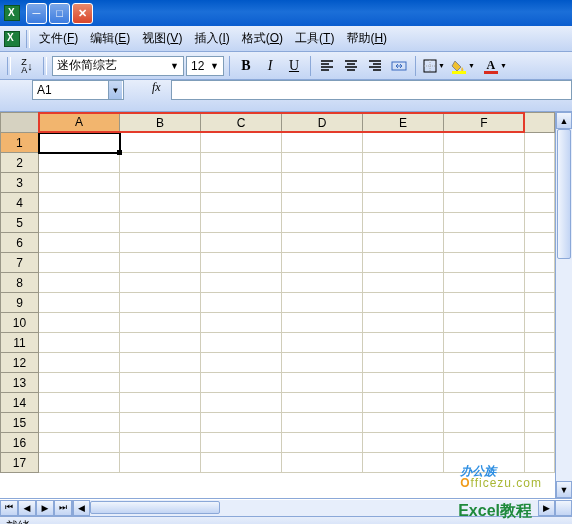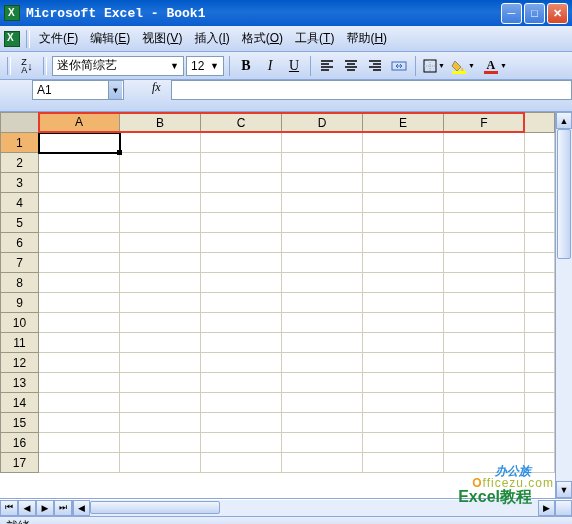--- a/index.html
+++ b/index.html
@@ -84,7 +84,6 @@
 
 <div class="titlebar">
   <div class="app-icon"></div>
-  <div class="title-text">Microsoft Excel - Book1</div>
   <div class="win-btns">
     <div class="win-btn">─</div>
     <div class="win-btn">□</div>

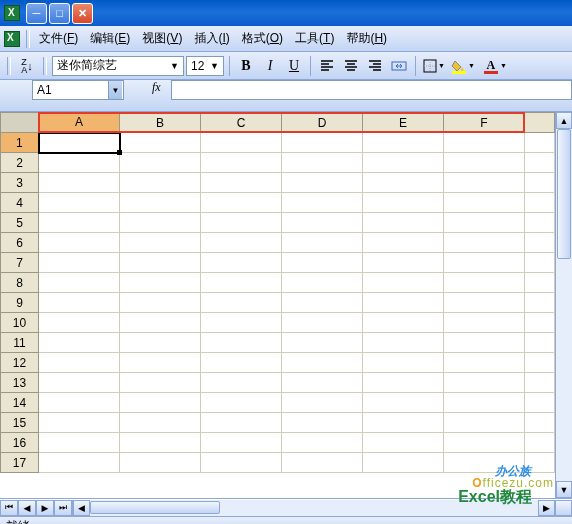--- a/index.html
+++ b/index.html
@@ -72,7 +72,7 @@
 .statusbar { height: 20px; background: linear-gradient(#e7eefb, #c3d5f4); border-top: 1px solid #8ba8d8; display: flex; align-items: center; padding: 0 6px; }
 
 
-.watermark { position: absolute; right: 18px; bottom: 34px; text-align: center; pointer-events: none; z-index: 20; }
+.watermark { position: absolute; right: 30px; bottom: 34px; text-align: left; pointer-events: none; z-index: 20; }
 .watermark .l1 { font-size: 30px; font-weight: bold; color: #2f8fe2; font-family: "Microsoft YaHei"; font-style: italic; }
 .watermark .l2 { font-size: 11px; color: #a9b734; margin-top: -6px; letter-spacing: 1px; }
 .tutorial { position: absolute; right: 40px; bottom: 16px; font-size: 16px; font-weight: bold; color: #1f8a3c; z-index: 20; }

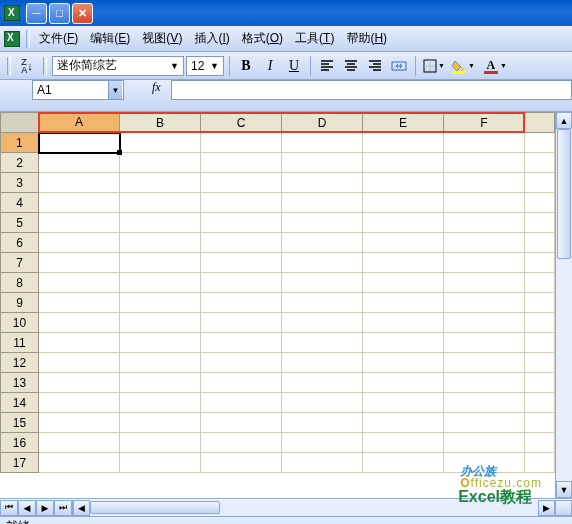--- a/index.html
+++ b/index.html
@@ -75,7 +75,7 @@
 .watermark { position: absolute; right: 30px; bottom: 34px; text-align: left; pointer-events: none; z-index: 20; }
 .watermark .l1 { font-size: 30px; font-weight: bold; color: #2f8fe2; font-family: "Microsoft YaHei"; font-style: italic; }
 .watermark .l2 { font-size: 11px; color: #a9b734; margin-top: -6px; letter-spacing: 1px; }
-.tutorial { position: absolute; right: 40px; bottom: 16px; font-size: 16px; font-weight: bold; color: #1f8a3c; z-index: 20; }
+.tutorial { position: absolute; right: 40px; bottom: 2px; font-size: 16px; font-weight: bold; color: #1f8a3c; z-index: 20; }
 
 svg { width: 16px; height: 16px; }
 </style>

